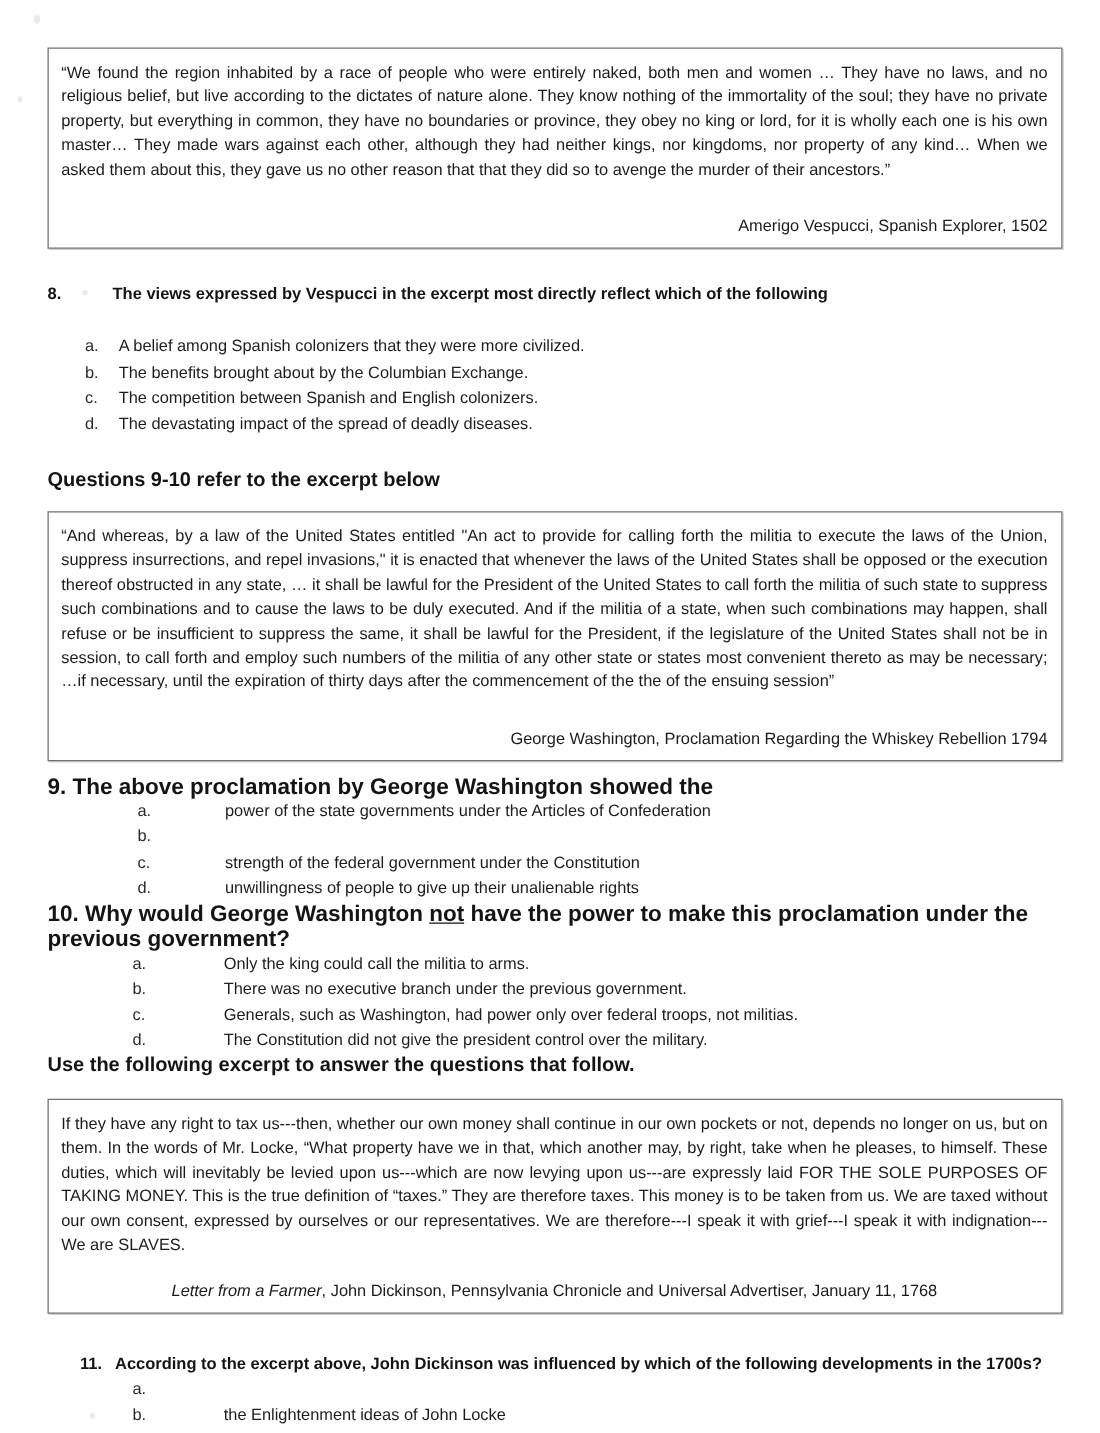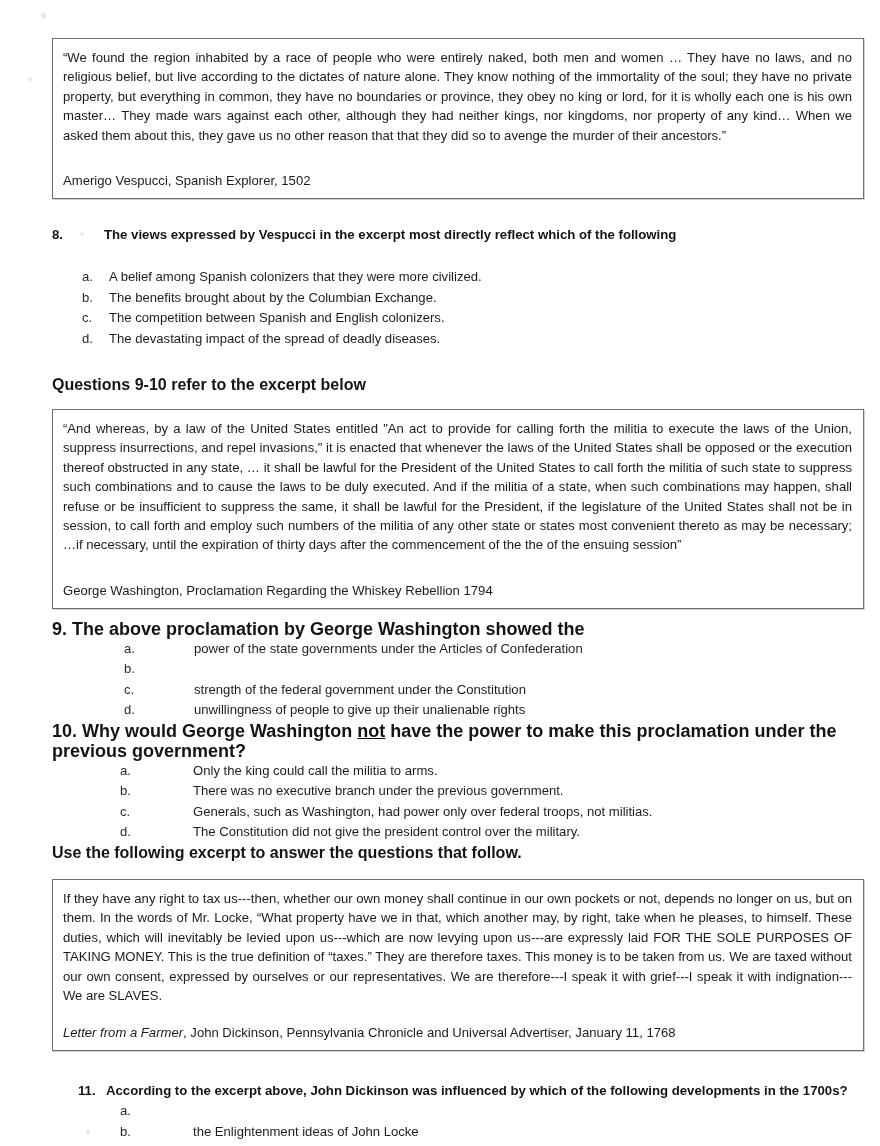--- a/index.html
+++ b/index.html
@@ -19,7 +19,7 @@
 
   .page {
     position: absolute;
-    left: 14px;
+    left: 0;
     top: 0;
     width: 774px;
     height: 1146px;

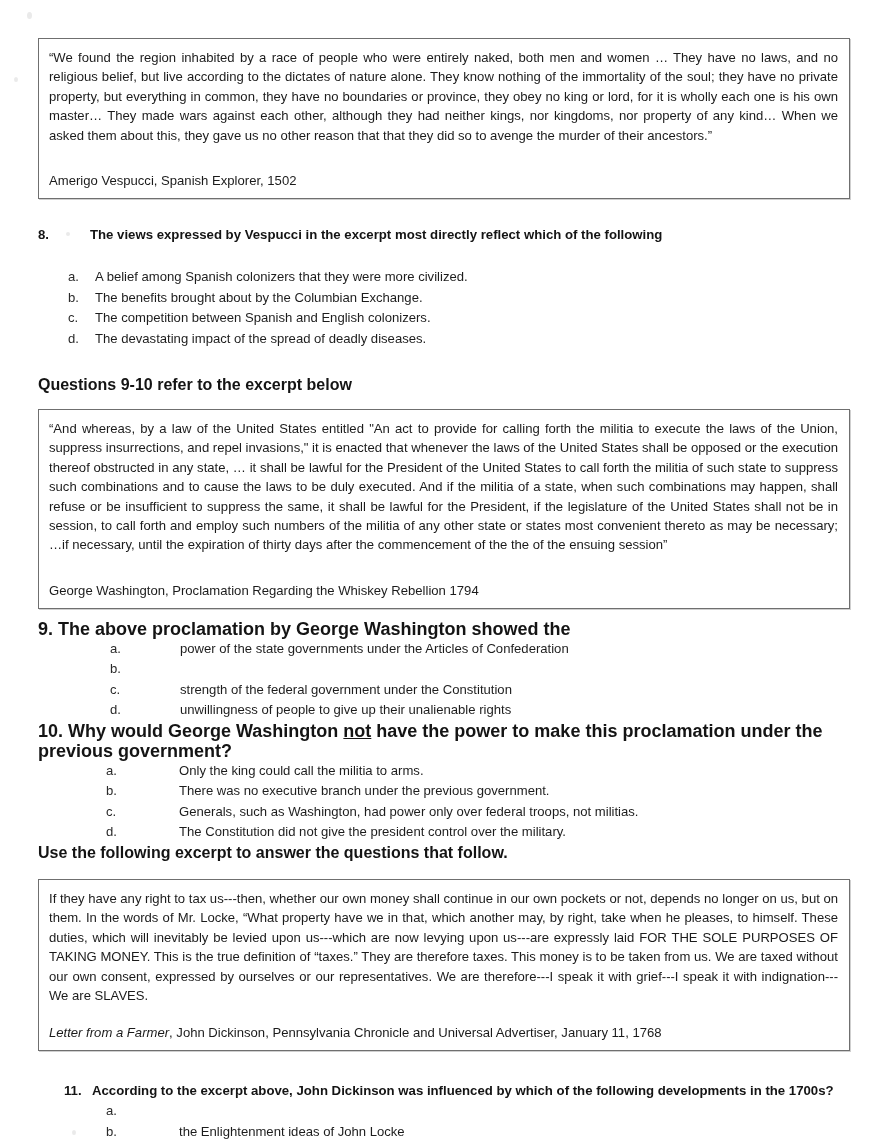--- a/index.html
+++ b/index.html
@@ -63,7 +63,7 @@
   .citation {
     font-size: 13.1px;
     line-height: 19px;
-    text-align: left;
+    text-align: right;
     margin: 0;
     color: #1b1b1b;
   }

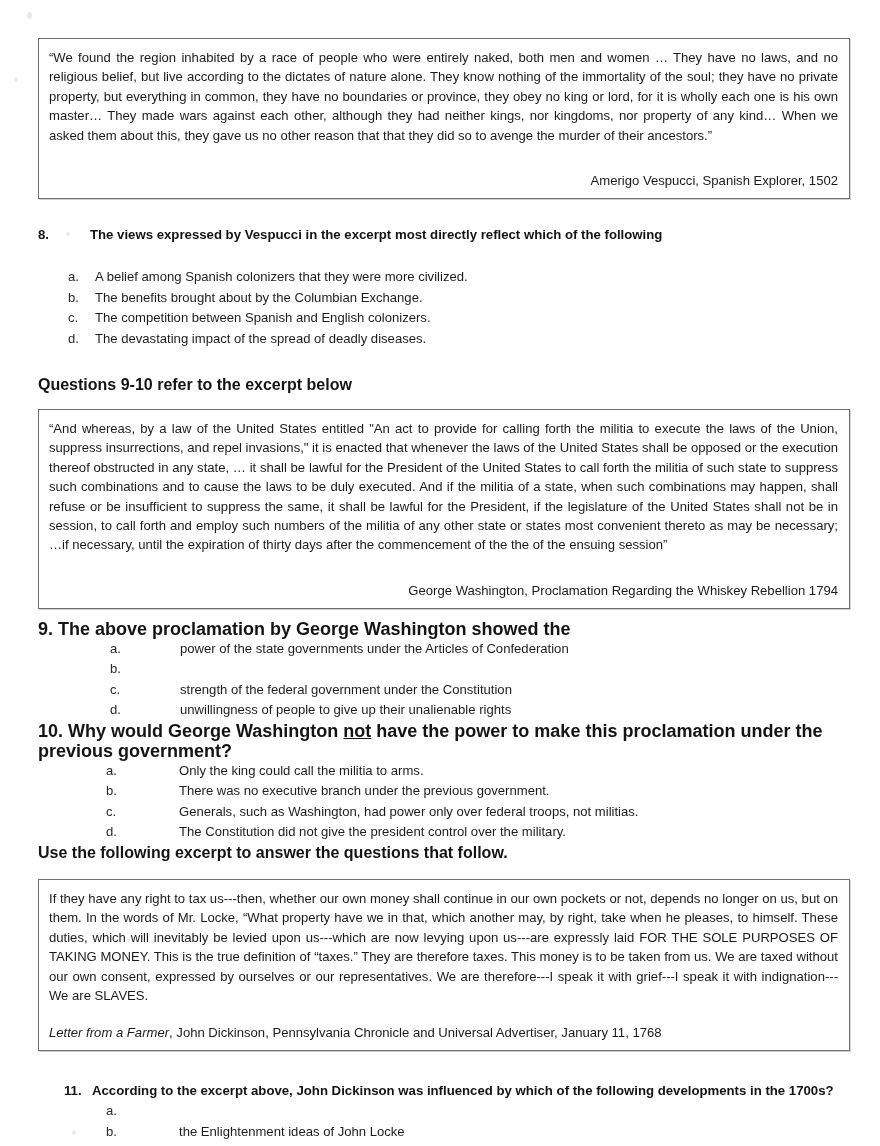--- a/index.html
+++ b/index.html
@@ -68,7 +68,7 @@
     color: #1b1b1b;
   }
   .citation.centered {
-    text-align: left;
+    text-align: center;
   }
   .citation .italic {
     font-style: italic;

